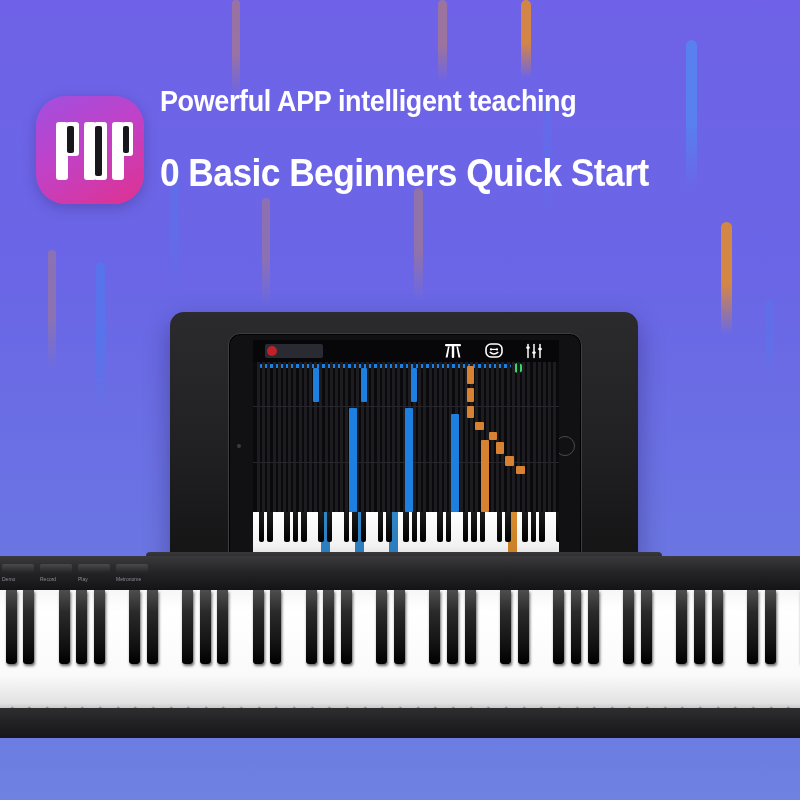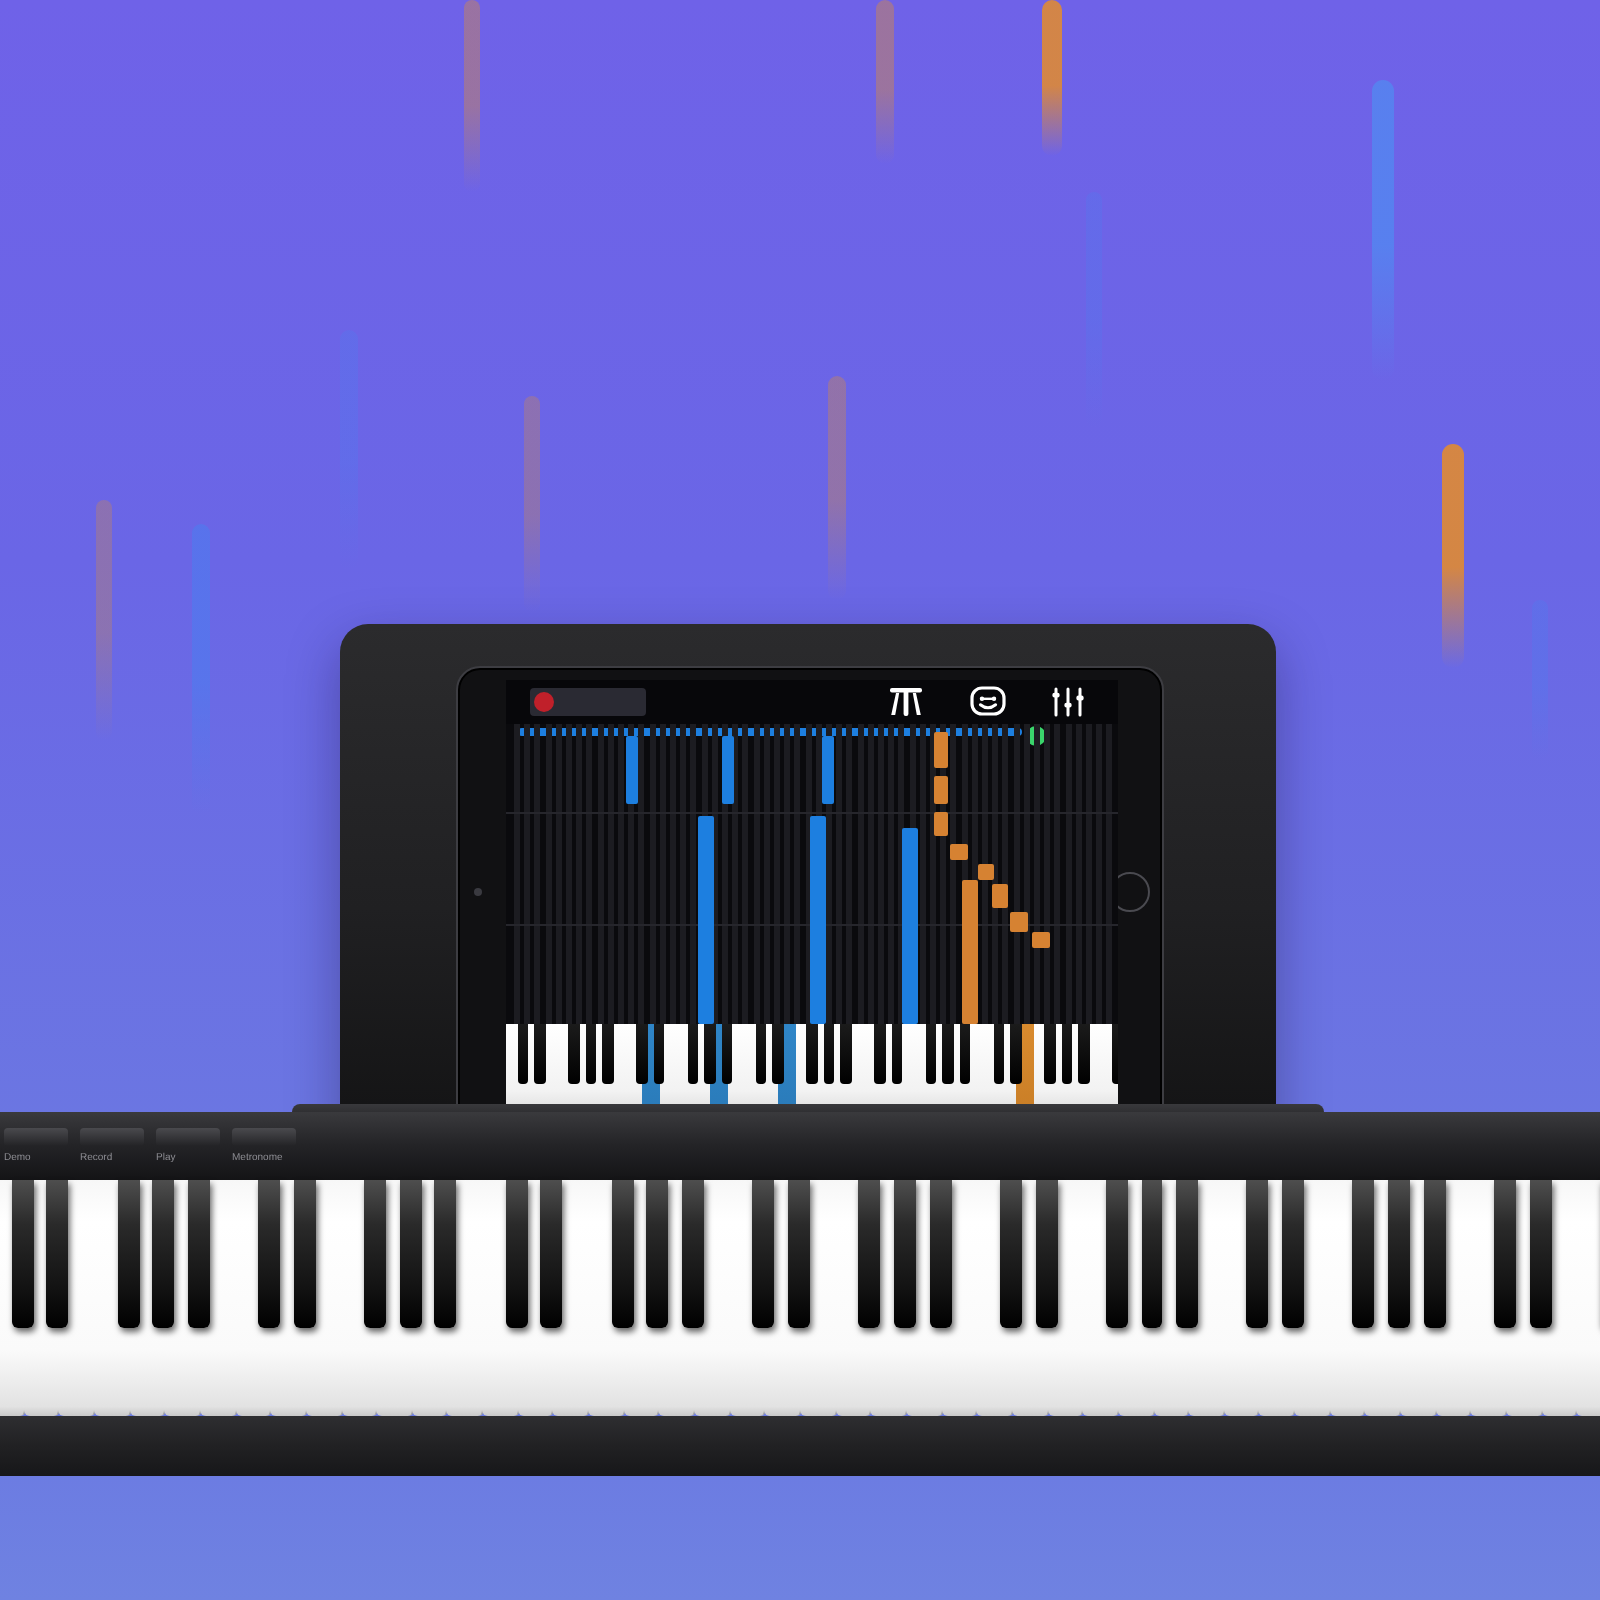--- a/index.html
+++ b/index.html
@@ -166,6 +166,28 @@
       <div class="deco" style="left: 766px; top: 300px; width: 8px; height: 80px; background: linear-gradient(rgb(74, 125, 240) 0%, rgb(74, 125, 240) 55%, rgba(255, 255, 255, 0) 100%); opacity: 0.3;"></div>
     </div>
 
+  <div class="hdr">
+    <div class="logo">
+      <svg class="logo-keys" viewBox="0 0 108 108">
+        <g>
+
+          <rect x="20" y="26" width="12" height="58" rx="3" fill="#ffffff"></rect>
+          <rect x="30" y="26" width="13" height="34" rx="3" fill="#ffffff"></rect>
+          <rect x="31" y="30" width="7" height="27" rx="2" fill="#17171c"></rect>
+
+          <rect x="48" y="26" width="12" height="58" rx="3" fill="#ffffff"></rect>
+          <rect x="58" y="26" width="13" height="58" rx="3" fill="#ffffff"></rect>
+          <rect x="59" y="30" width="7" height="50" rx="2" fill="#17171c"></rect>
+
+          <rect x="76" y="26" width="12" height="58" rx="3" fill="#ffffff"></rect>
+          <rect x="86" y="26" width="11" height="34" rx="3" fill="#ffffff"></rect>
+          <rect x="87" y="30" width="6" height="27" rx="2" fill="#17171c"></rect>
+        </g>
+      </svg>
+    </div>
+    <div class="txt1">Powerful APP intelligent teaching</div>
+    <div class="txt2">0 Basic Beginners Quick Start</div>
+  </div>
 
   <div class="stand"></div>
 

